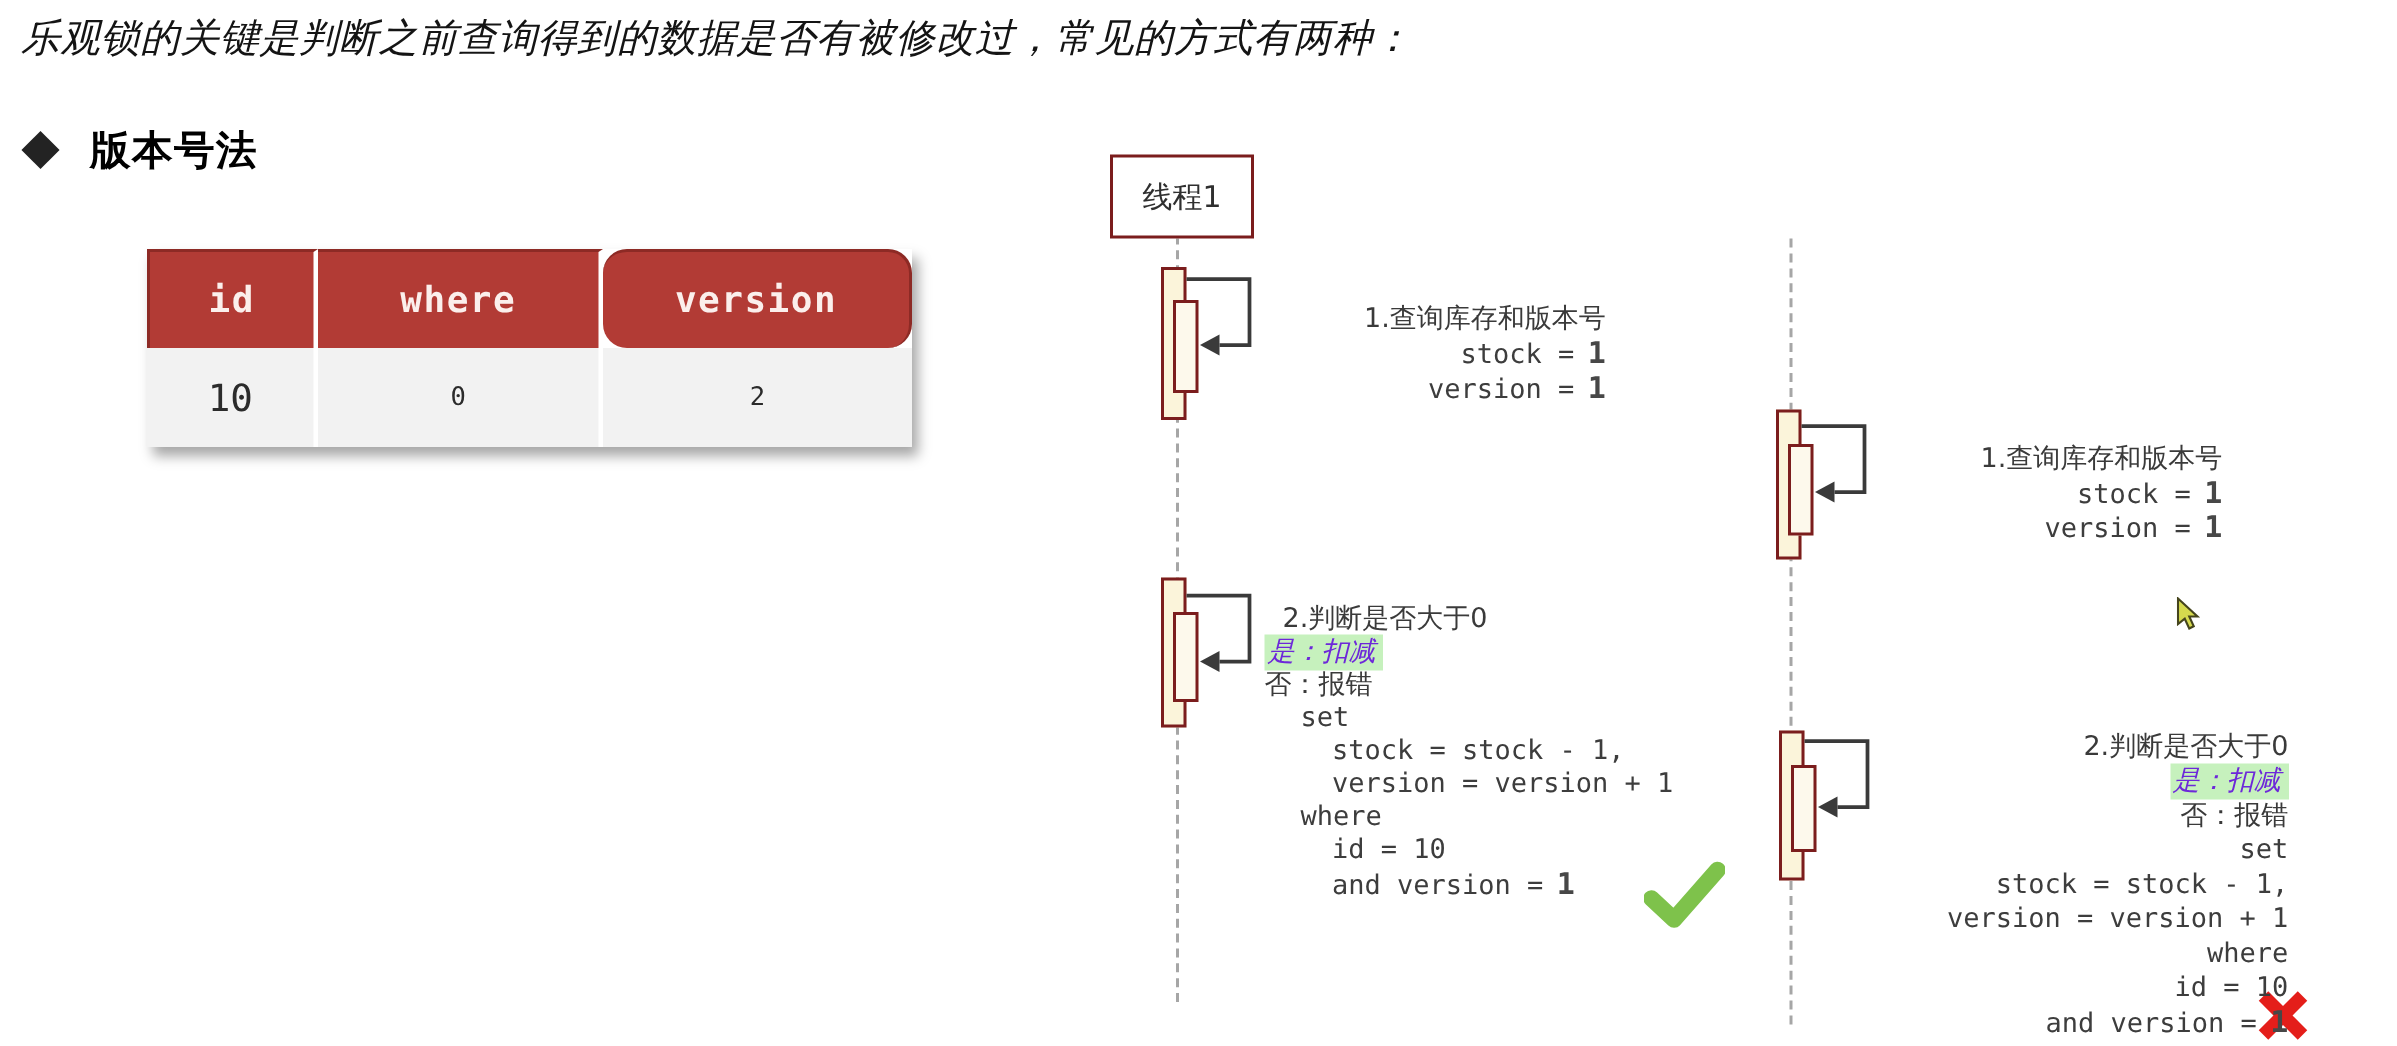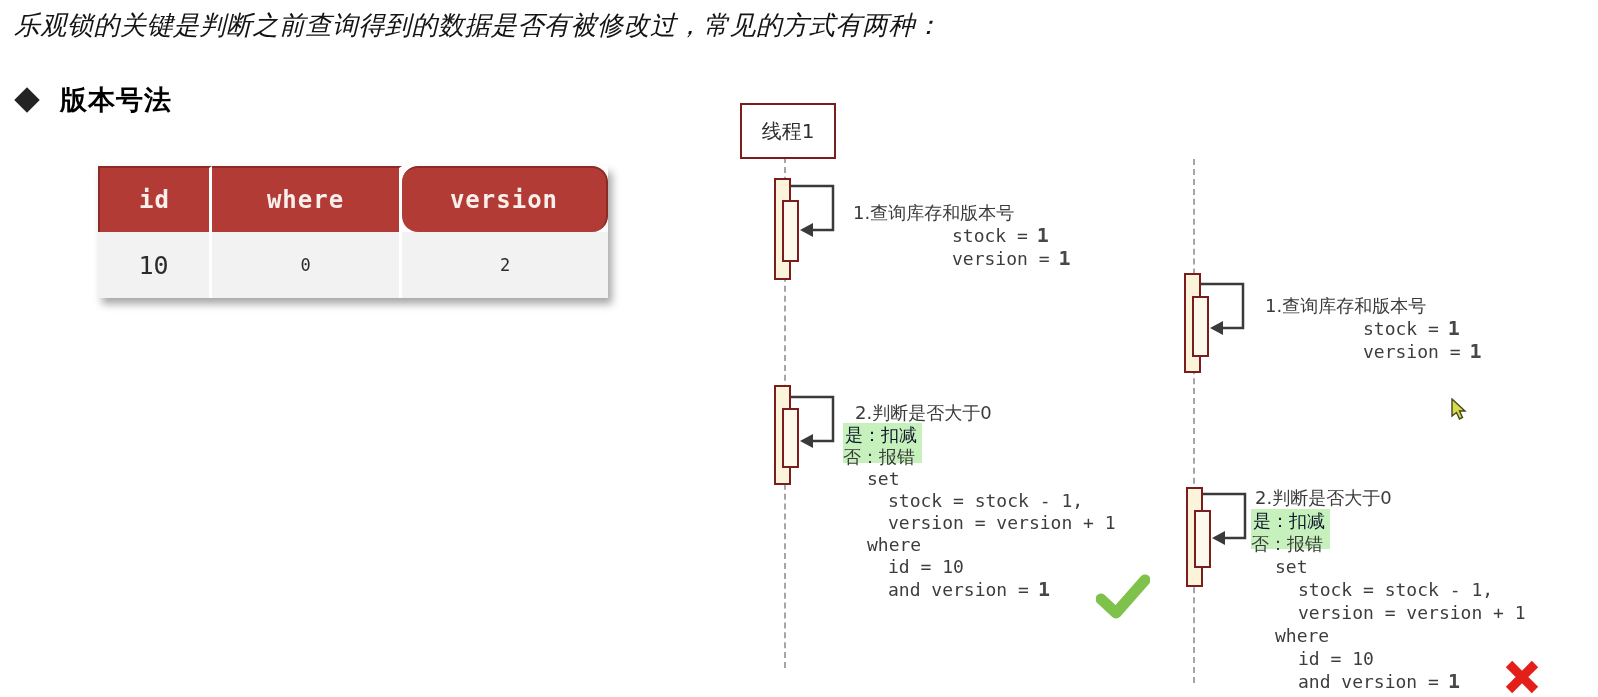--- a/index.html
+++ b/index.html
@@ -56,7 +56,7 @@
   .bold-val{font-family:"DejaVu Sans Mono",monospace;font-weight:bold;font-size:20px;color:#474747;margin-left:9px;}
   .hl{background:#c6f1bd;color:#0f172a;padding:1px 5px 18px 2px;}
   .lh22 .line{height:22px;line-height:22px;}
-  .lh23 .line{height:23px;line-height:23px;}
+  .lh23 .line{height:23px;line-height:23px;text-align:right;}
   .pl4{padding-left:4px;}
   .pl12{padding-left:12px;}
   .pl24{padding-left:24px;}

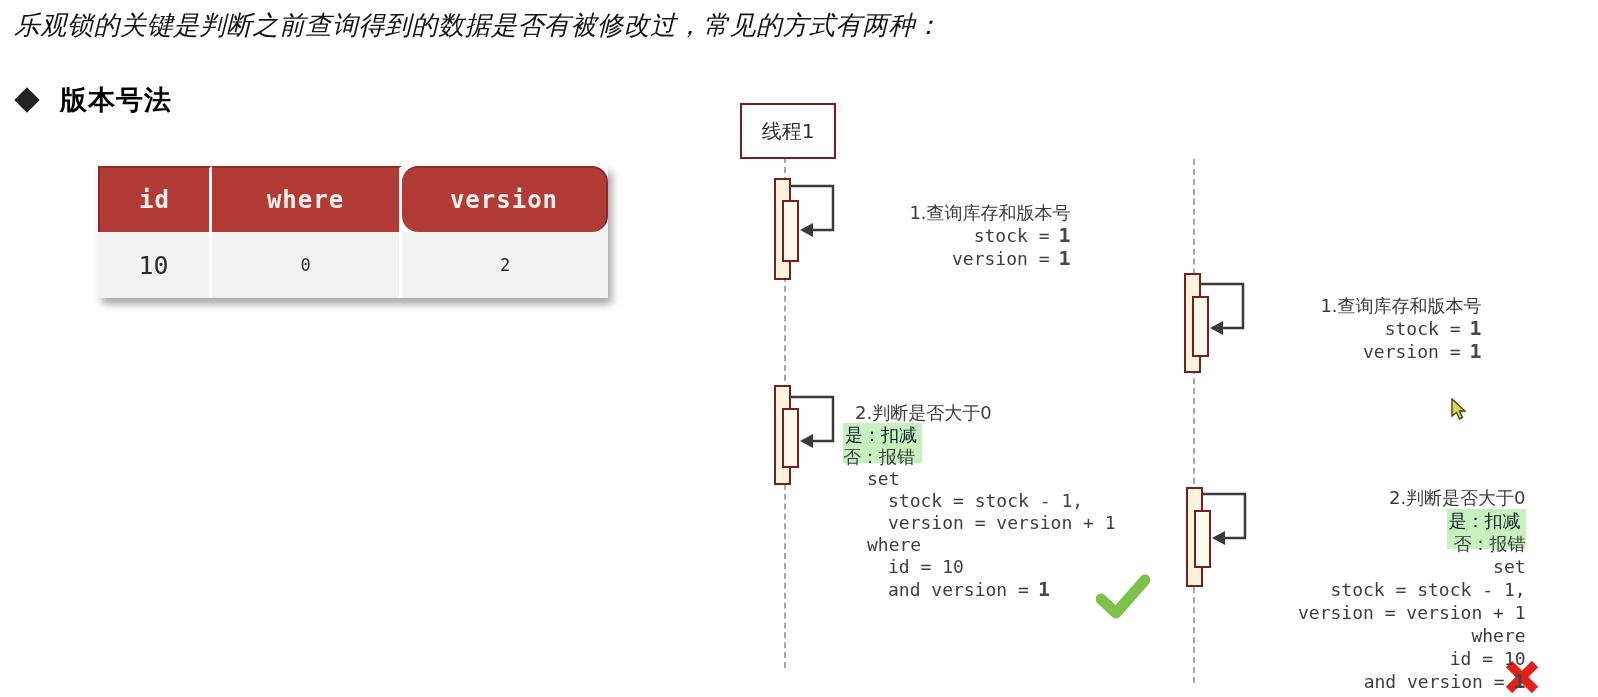--- a/index.html
+++ b/index.html
@@ -54,7 +54,7 @@
   .cjk{font-size:18px;}
   .mono{font-family:"DejaVu Sans Mono",monospace;font-size:18px;color:#3d3d3d;}
   .bold-val{font-family:"DejaVu Sans Mono",monospace;font-weight:bold;font-size:20px;color:#474747;margin-left:9px;}
-  .hl{background:#c6f1bd;color:#0f172a;padding:1px 5px 18px 2px;}
+  .hl{background:#c6f1bd;color:#6d28d9;padding:1px 5px 2px 2px;font-style:italic;}
   .lh22 .line{height:22px;line-height:22px;}
   .lh23 .line{height:23px;line-height:23px;text-align:right;}
   .pl4{padding-left:4px;}

